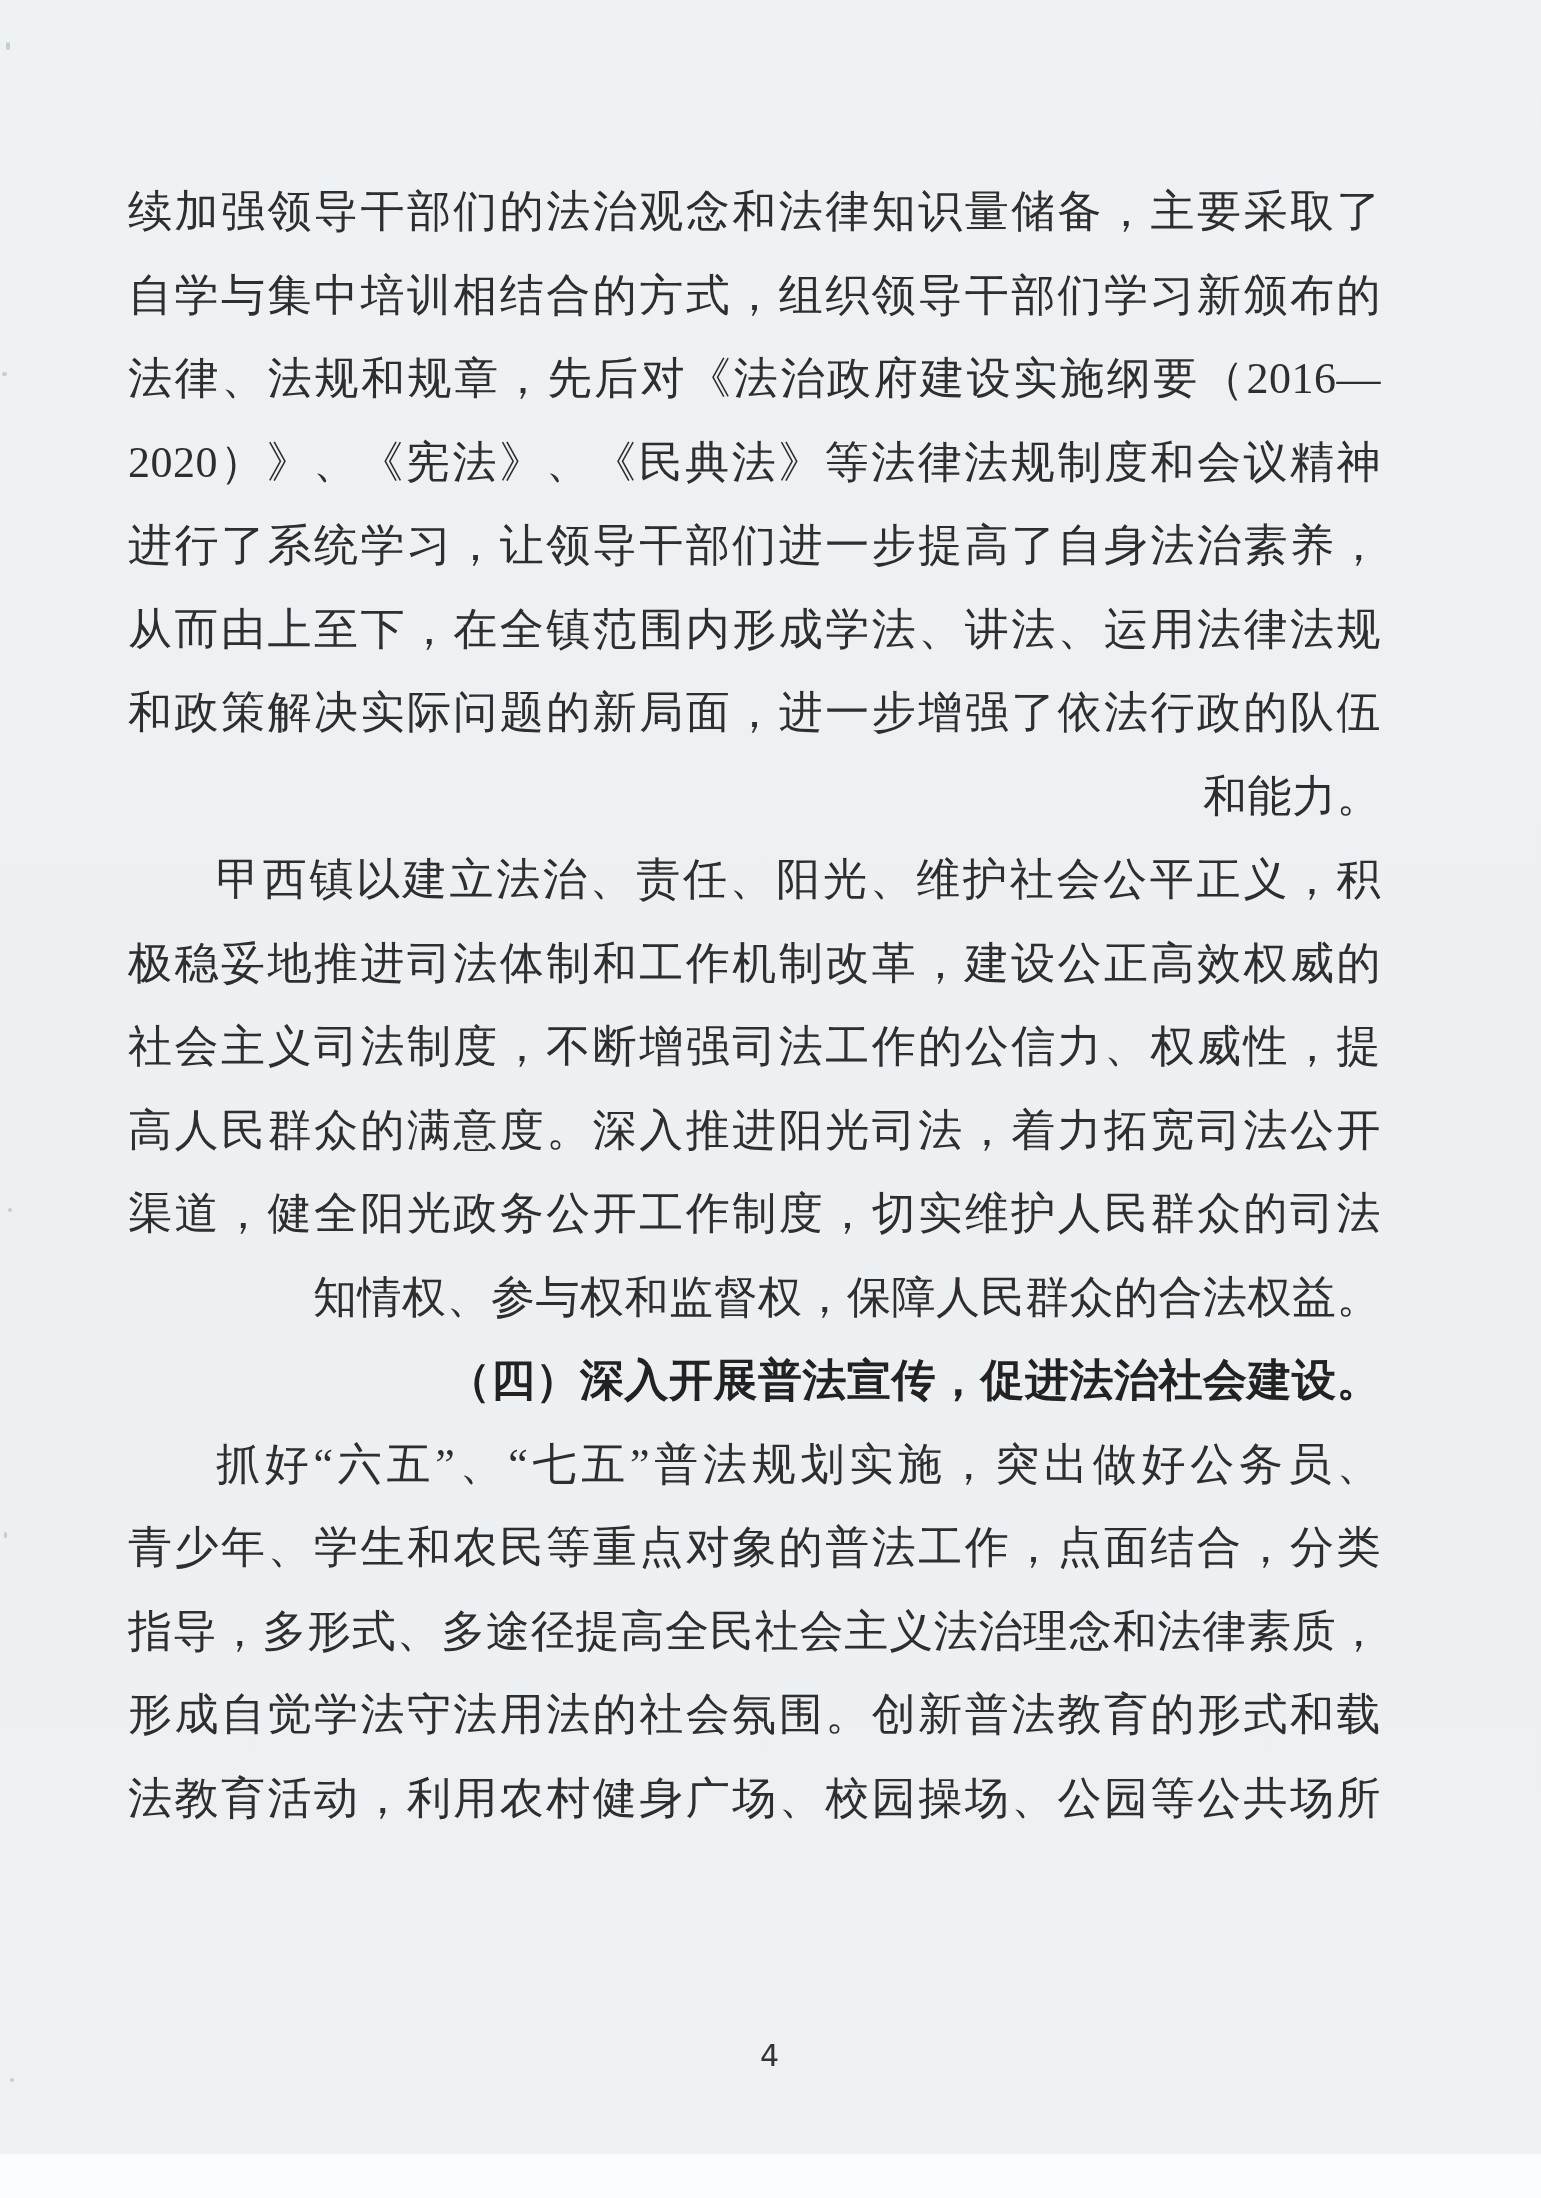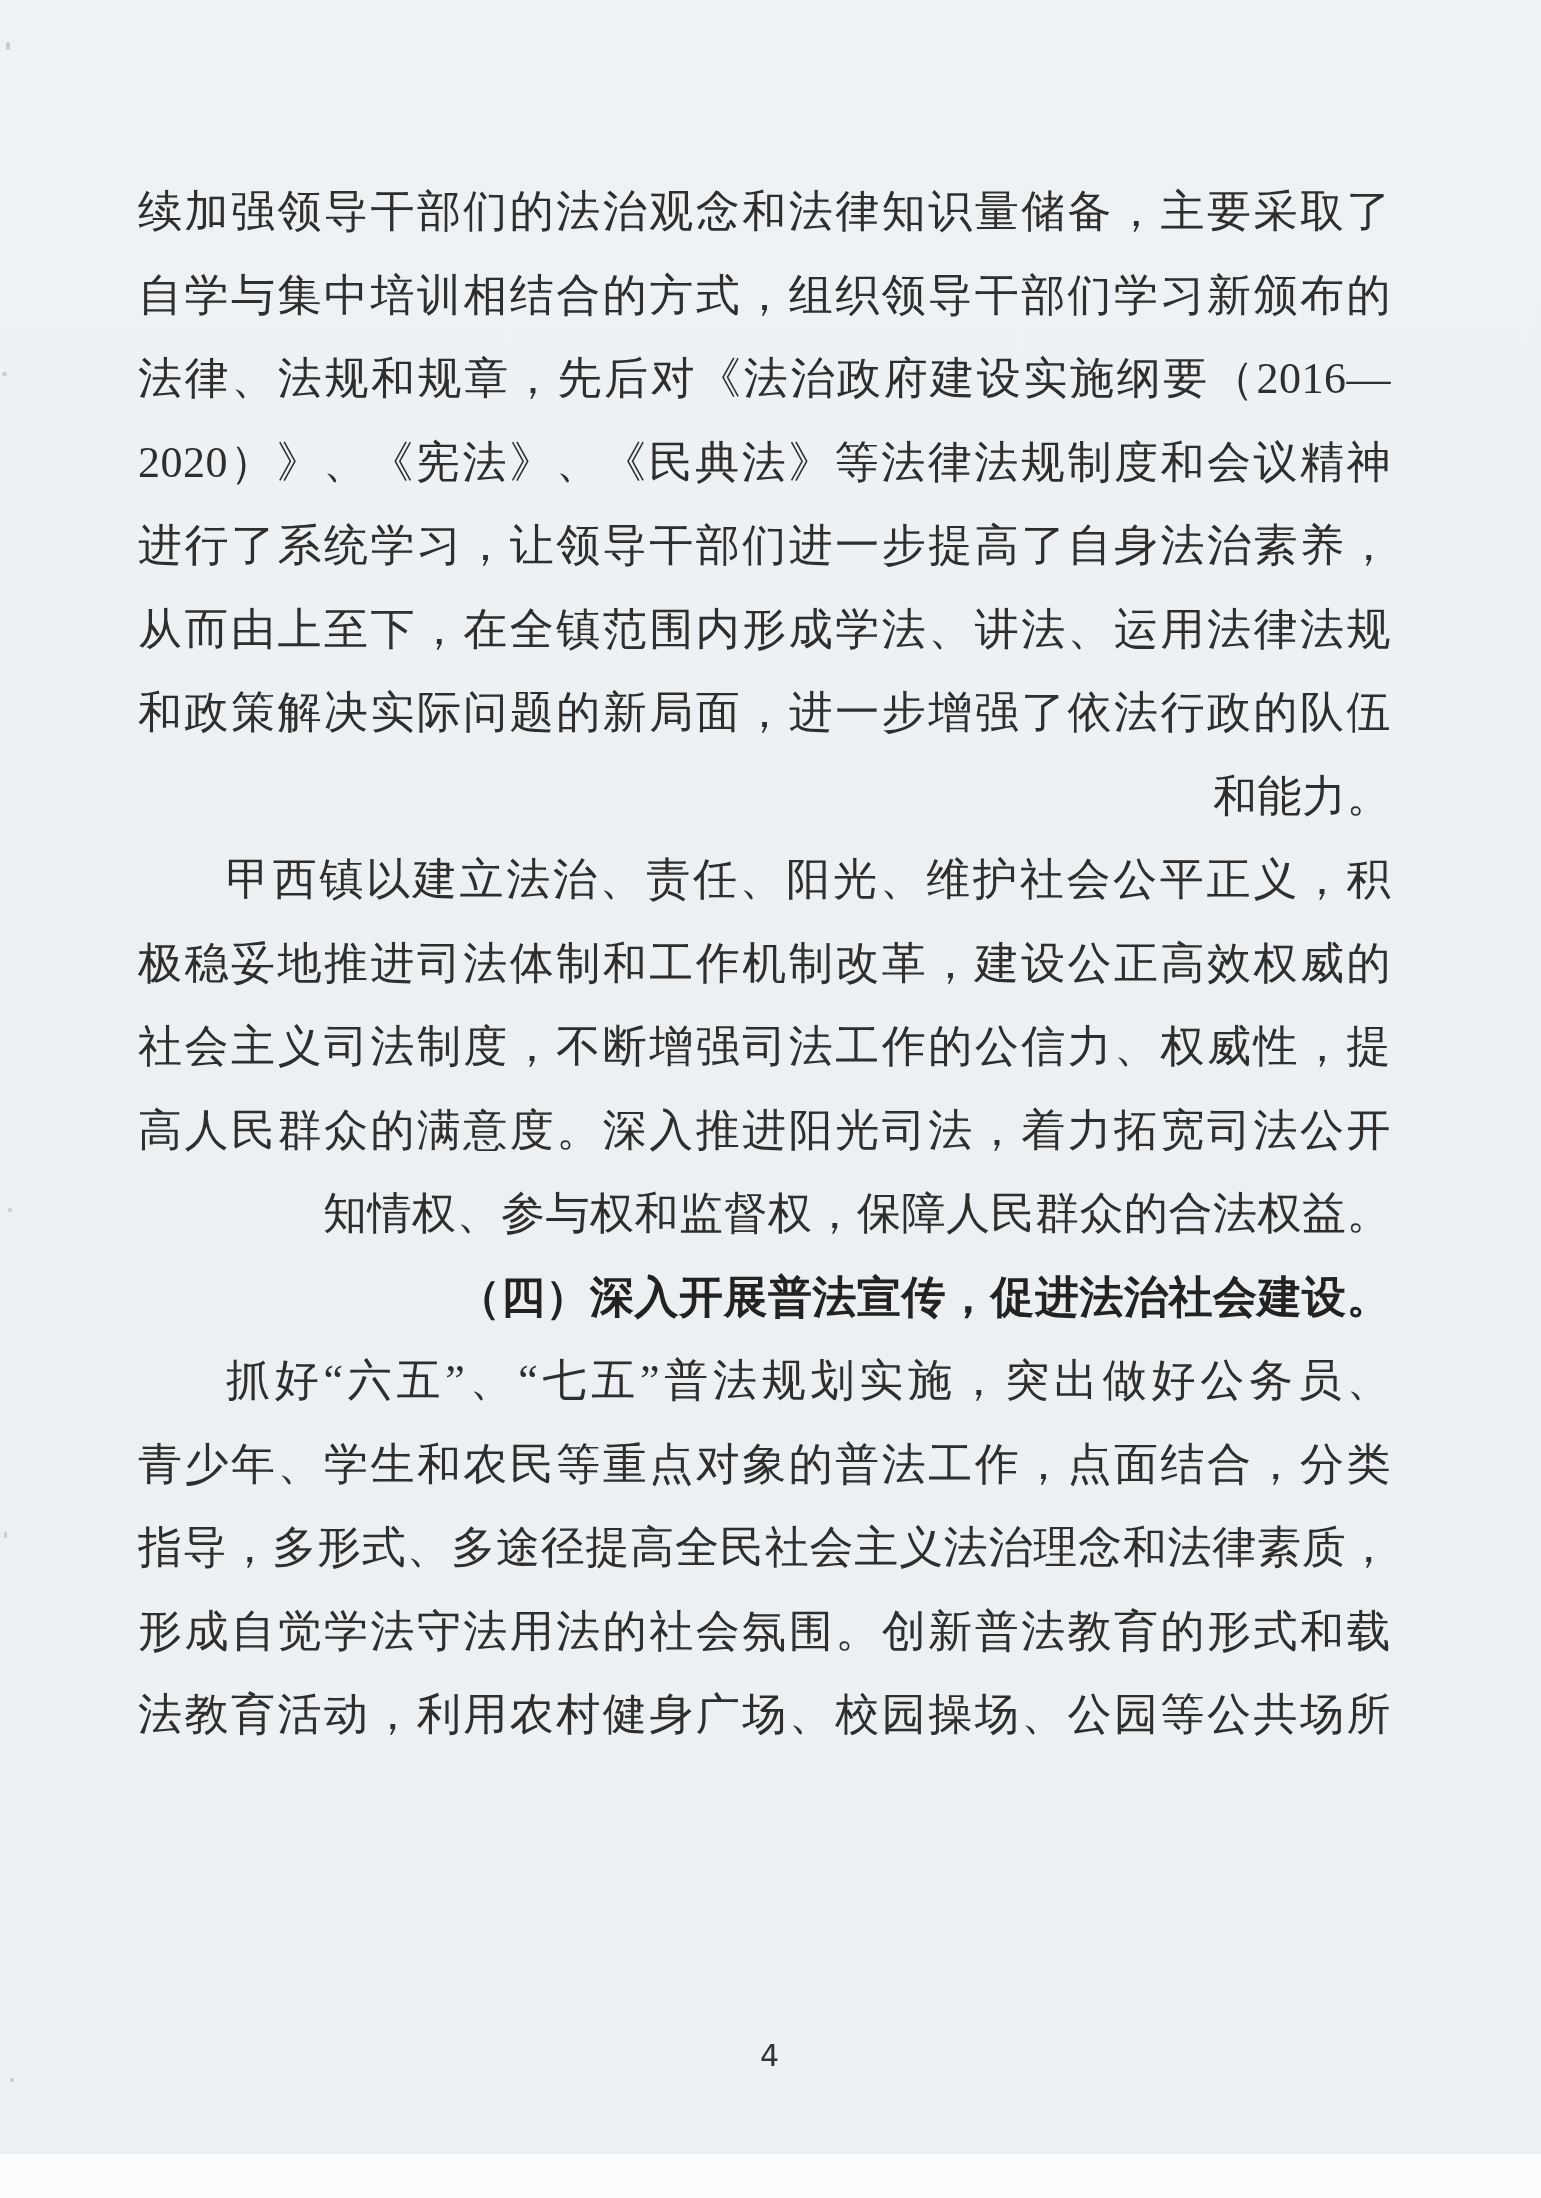--- a/index.html
+++ b/index.html
@@ -11,7 +11,7 @@
     font-family:"Liberation Serif","DejaVu Serif",serif;
   }
   .content {
-    position:absolute; left:138px; top:170px; width:1253px;
+    position:absolute; left:128px; top:170px; width:1253px;
   }
   .line {
     height:83.5px; line-height:83.5px;

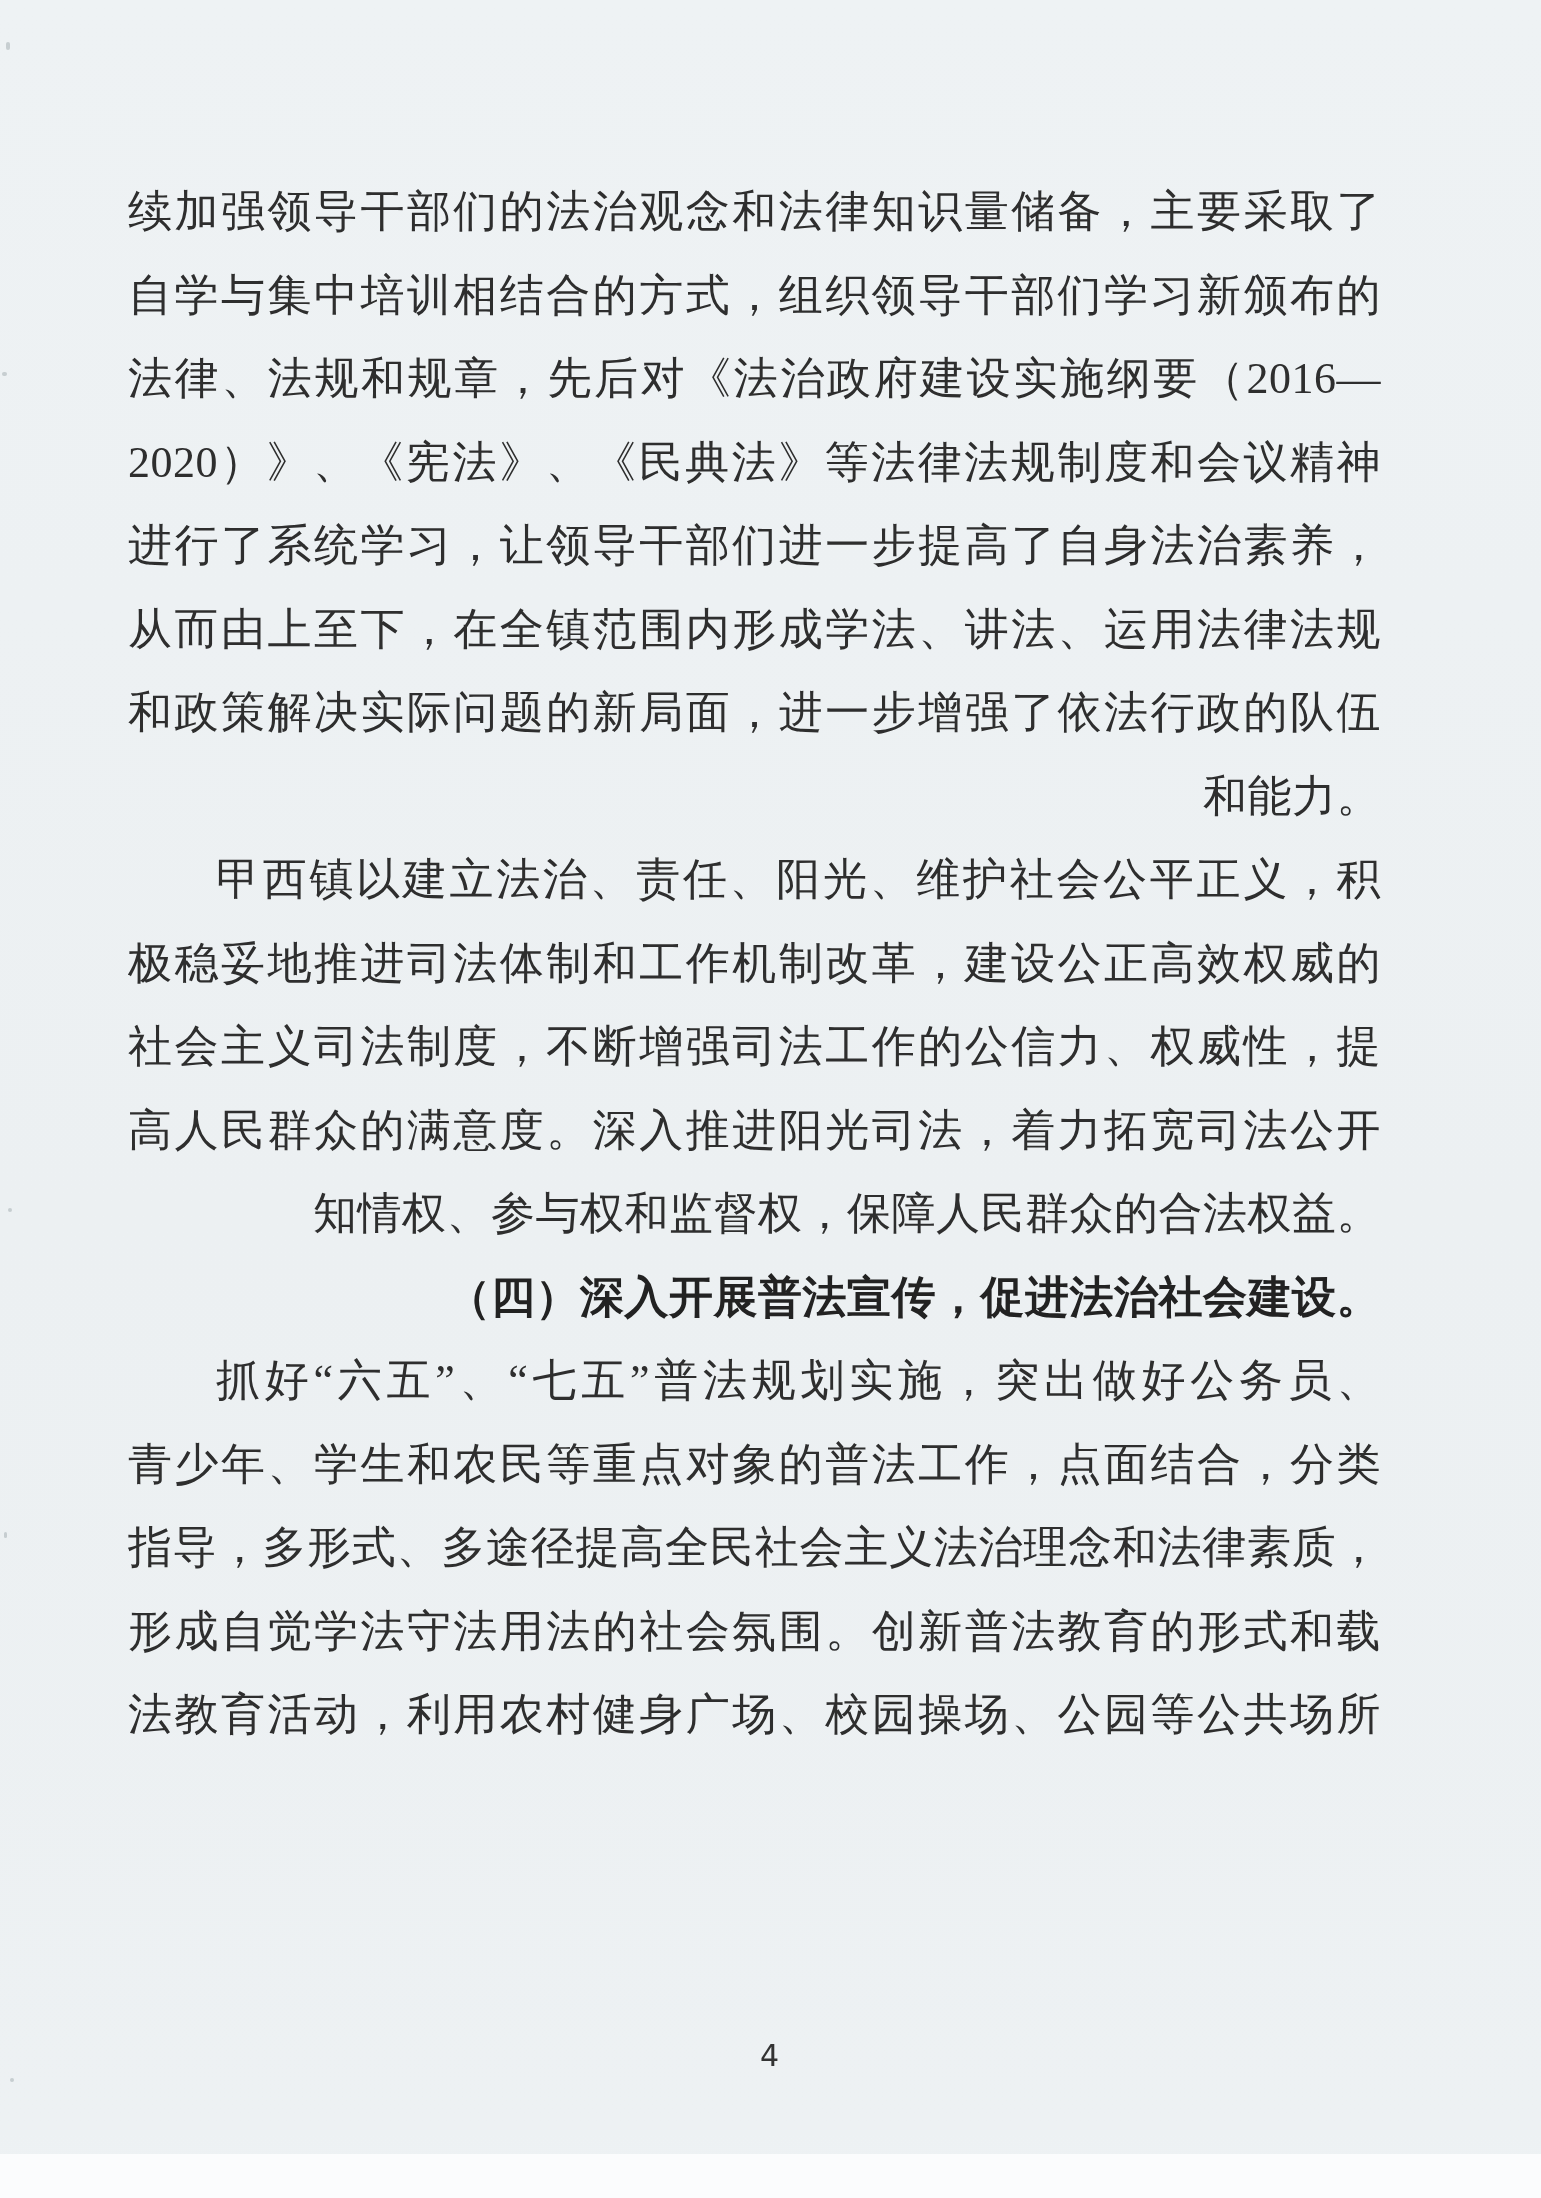--- a/index.html
+++ b/index.html
@@ -61,6 +61,7 @@
       <div class="line j">极稳妥地推进司法体制和工作机制改革，建设公正高效权威的</div>
       <div class="line j">社会主义司法制度，不断增强司法工作的公信力、权威性，提</div>
       <div class="line j">高人民群众的满意度。深入推进阳光司法，着力拓宽司法公开</div>
+      <div class="line j">渠道，健全阳光政务公开工作制度，切实维护人民群众的司法</div>
       <div class="line l">知情权、参与权和监督权，保障人民群众的合法权益。</div>
       <div class="line h l ind">（四）深入开展普法宣传，促进法治社会建设。</div>
       <div class="line j ind">抓好“六五”、“七五”普法规划实施，突出做好公务员、</div>

